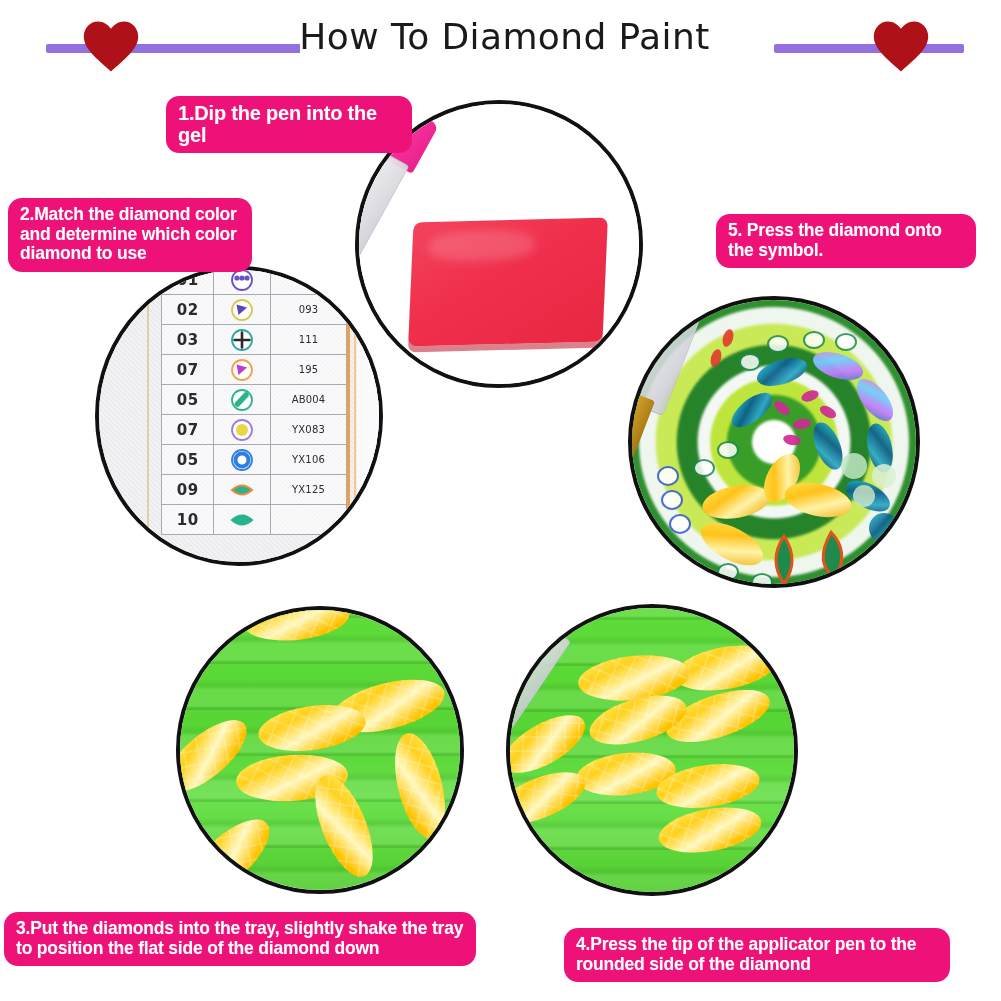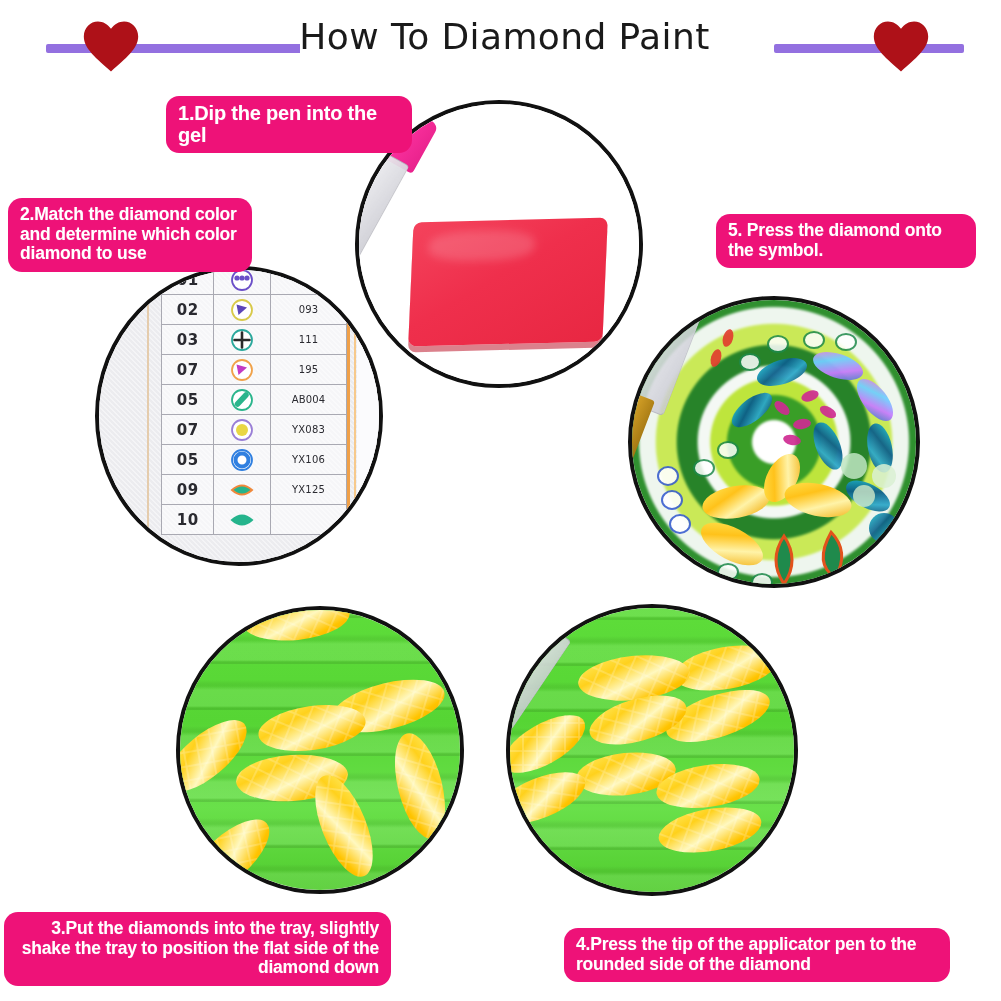--- a/index.html
+++ b/index.html
@@ -43,7 +43,7 @@
   #label-1{left:166px;top:96px;width:246px;font-size:20px;border-radius:13px;padding:6px 12px;}
   #label-2{left:8px;top:198px;width:244px;font-size:17.5px;}
   #label-5{left:716px;top:214px;width:260px;font-size:17.5px;}
-  #label-3{left:4px;top:912px;width:387px;font-size:17.5px;text-align:right;}
+  #label-3{left:4px;top:912px;width:472px;font-size:17.5px;}
   #label-4{left:564px;top:928px;width:386px;font-size:17.5px;}
 
   

